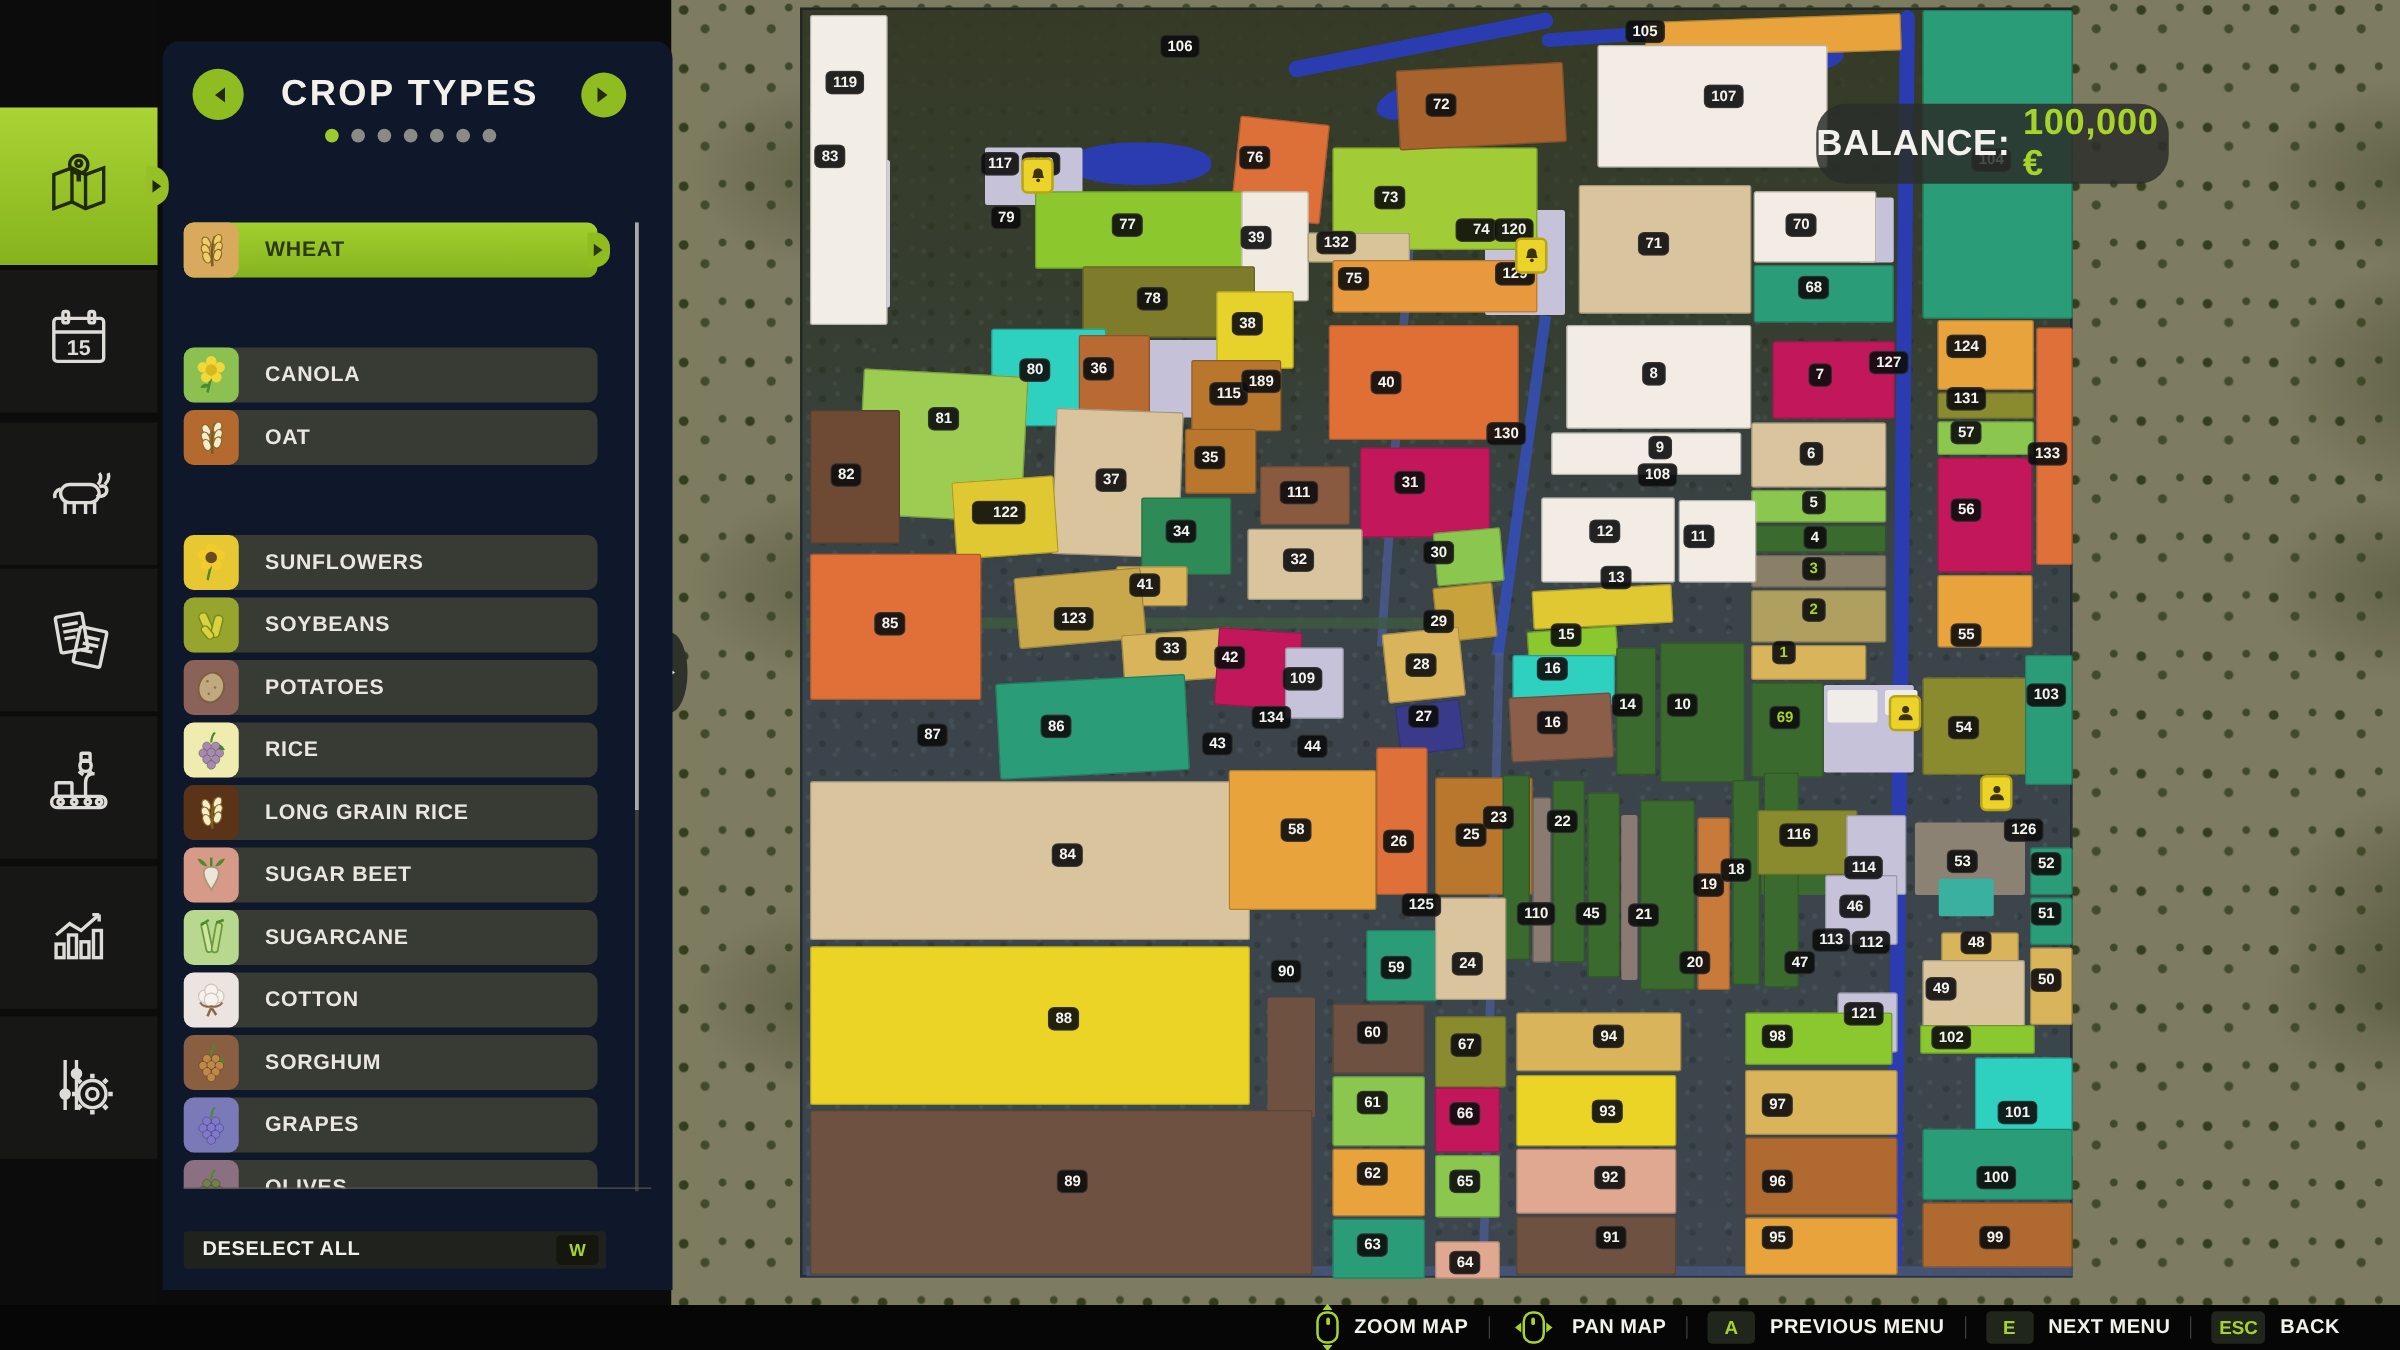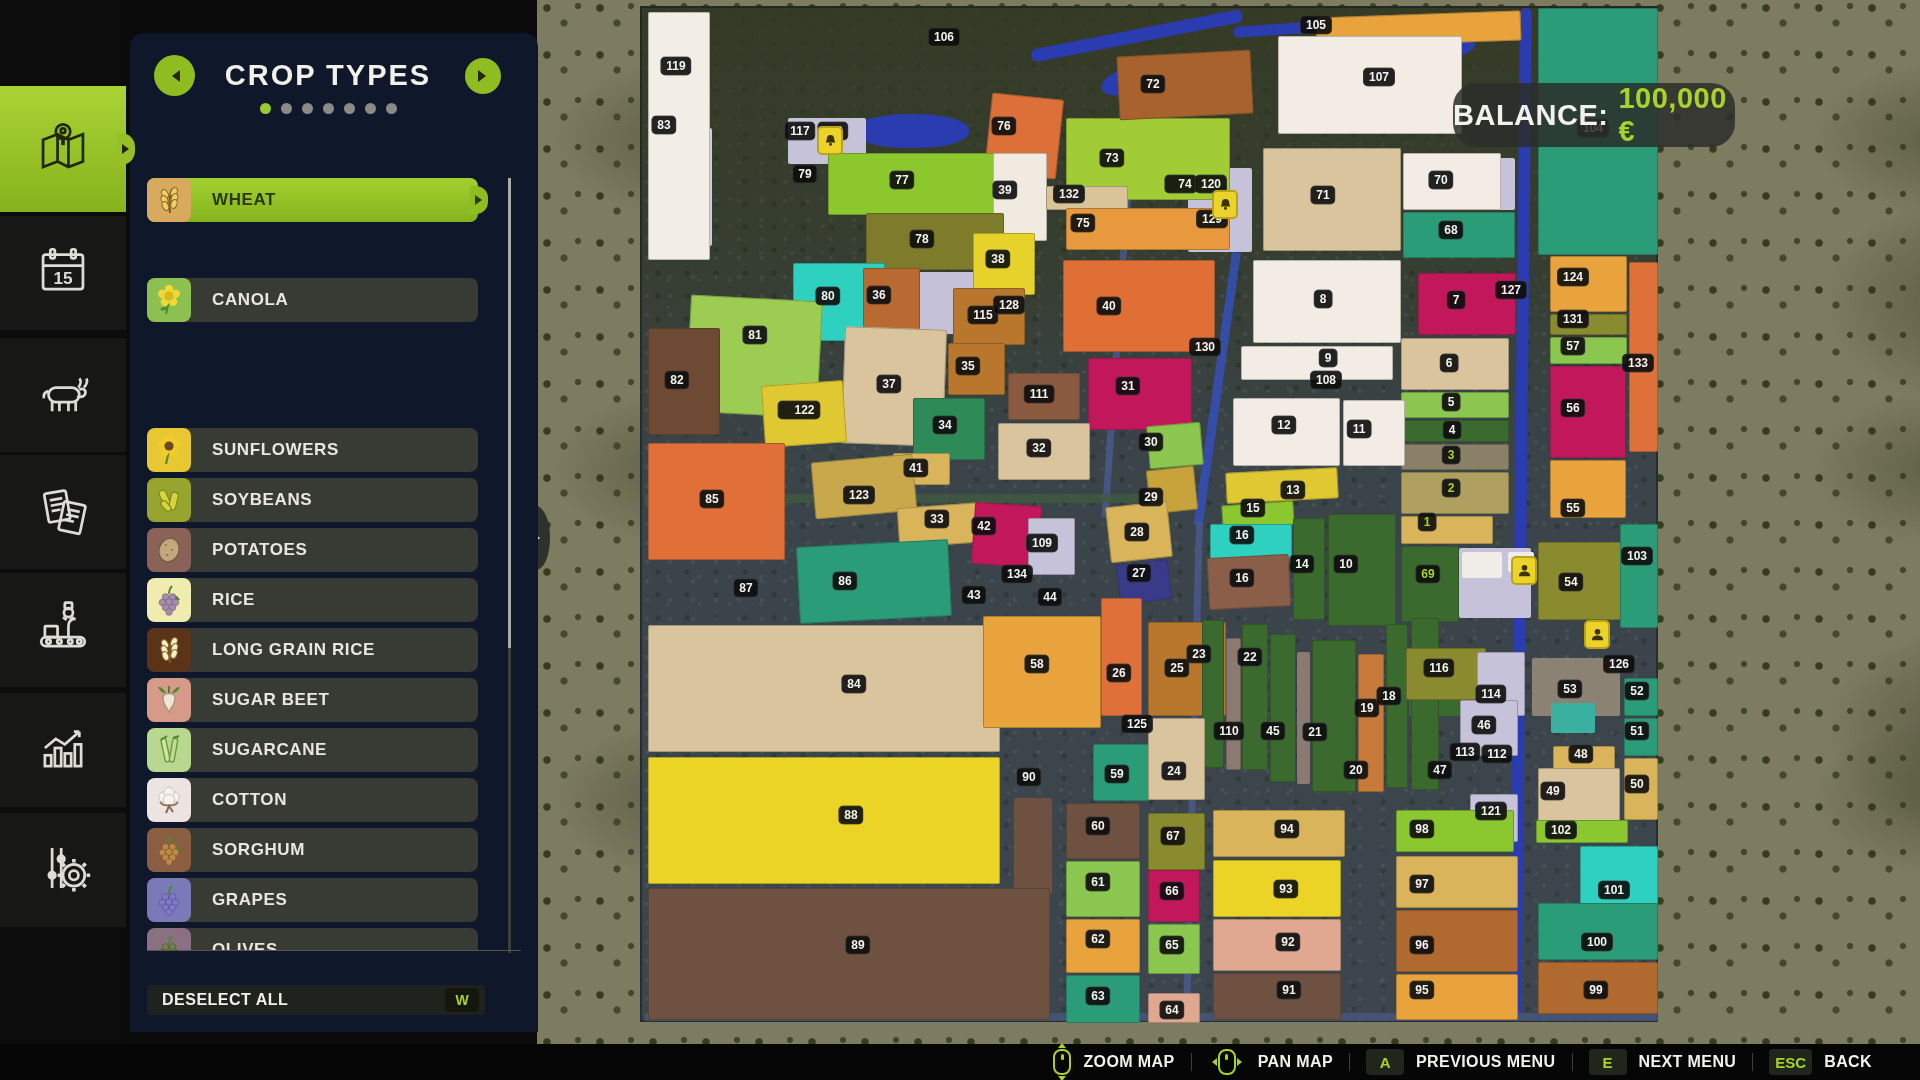--- a/index.html
+++ b/index.html
@@ -168,7 +168,7 @@
       <div class="badge" style="left: 879px; top: 295px;">36</div>
       <div class="field" style="left: 953px; top: 288px; width: 72px; height: 57px; background: rgb(185, 119, 46);"></div>
       <div class="badge" style="left: 983px; top: 315px;">115</div>
-      <div class="badge" style="left: 1009px; top: 305px;">128</div>
+      <div class="badge" style="left: 1009px; top: 305px;">189</div>
       <div class="field" style="left: 1063px; top: 260px; width: 152px; height: 92px; background: rgb(224, 111, 53);"></div>
       <div class="badge" style="left: 1109px; top: 306px;">40</div>
       <div class="field" style="left: 688px; top: 298px; width: 132px; height: 117px; background: rgb(156, 204, 82); transform: rotate(3deg);"></div>

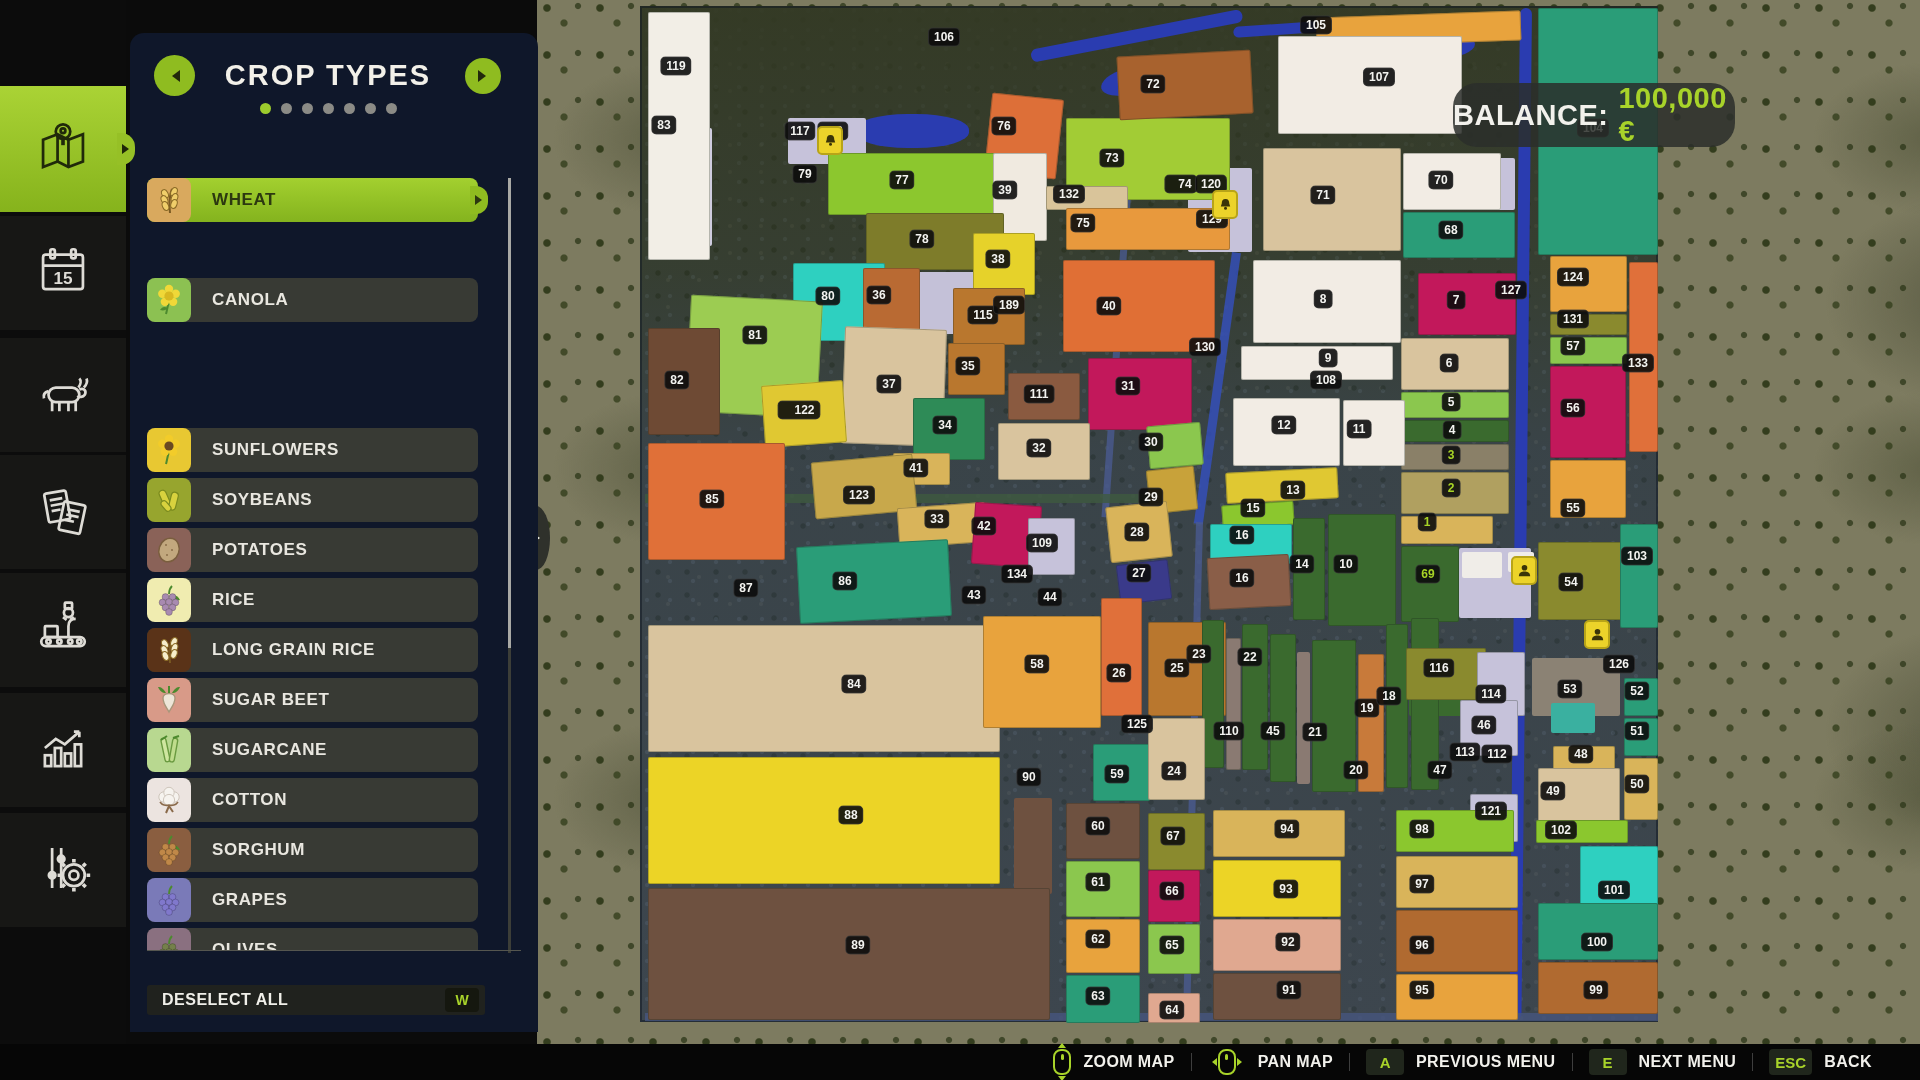--- a/index.html
+++ b/index.html
@@ -548,6 +548,22 @@
           </span>
           <span class="clabel">CANOLA</span>
         </div>
+        <div class="crow" style="top: 165px;">
+          <span class="cicon" style="background:#b4692e">
+            <svg viewBox="0 0 32 32">
+              <path d="M17 29 C16 20 16 12 19 5" stroke="#7a5a22" stroke-width="2" fill="none"></path>
+              <g fill="#f4ecd0" stroke="#8a6a26" stroke-width="1">
+                <ellipse cx="12" cy="10" rx="3" ry="4.6" transform="rotate(-28 12 10)"></ellipse>
+                <ellipse cx="21" cy="8" rx="3" ry="4.6" transform="rotate(24 21 8)"></ellipse>
+                <ellipse cx="11.5" cy="16" rx="3" ry="4.6" transform="rotate(-28 11.5 16)"></ellipse>
+                <ellipse cx="21.5" cy="14" rx="3" ry="4.6" transform="rotate(24 21.5 14)"></ellipse>
+                <ellipse cx="12.5" cy="22" rx="3" ry="4.6" transform="rotate(-24 12.5 22)"></ellipse>
+                <ellipse cx="21" cy="20" rx="3" ry="4.6" transform="rotate(20 21 20)"></ellipse>
+              </g>
+            </svg>
+          </span>
+          <span class="clabel">OAT</span>
+        </div>
         <div class="crow" style="top: 265px;">
           <span class="cicon" style="background:#e8c832">
             <svg viewBox="0 0 32 32">

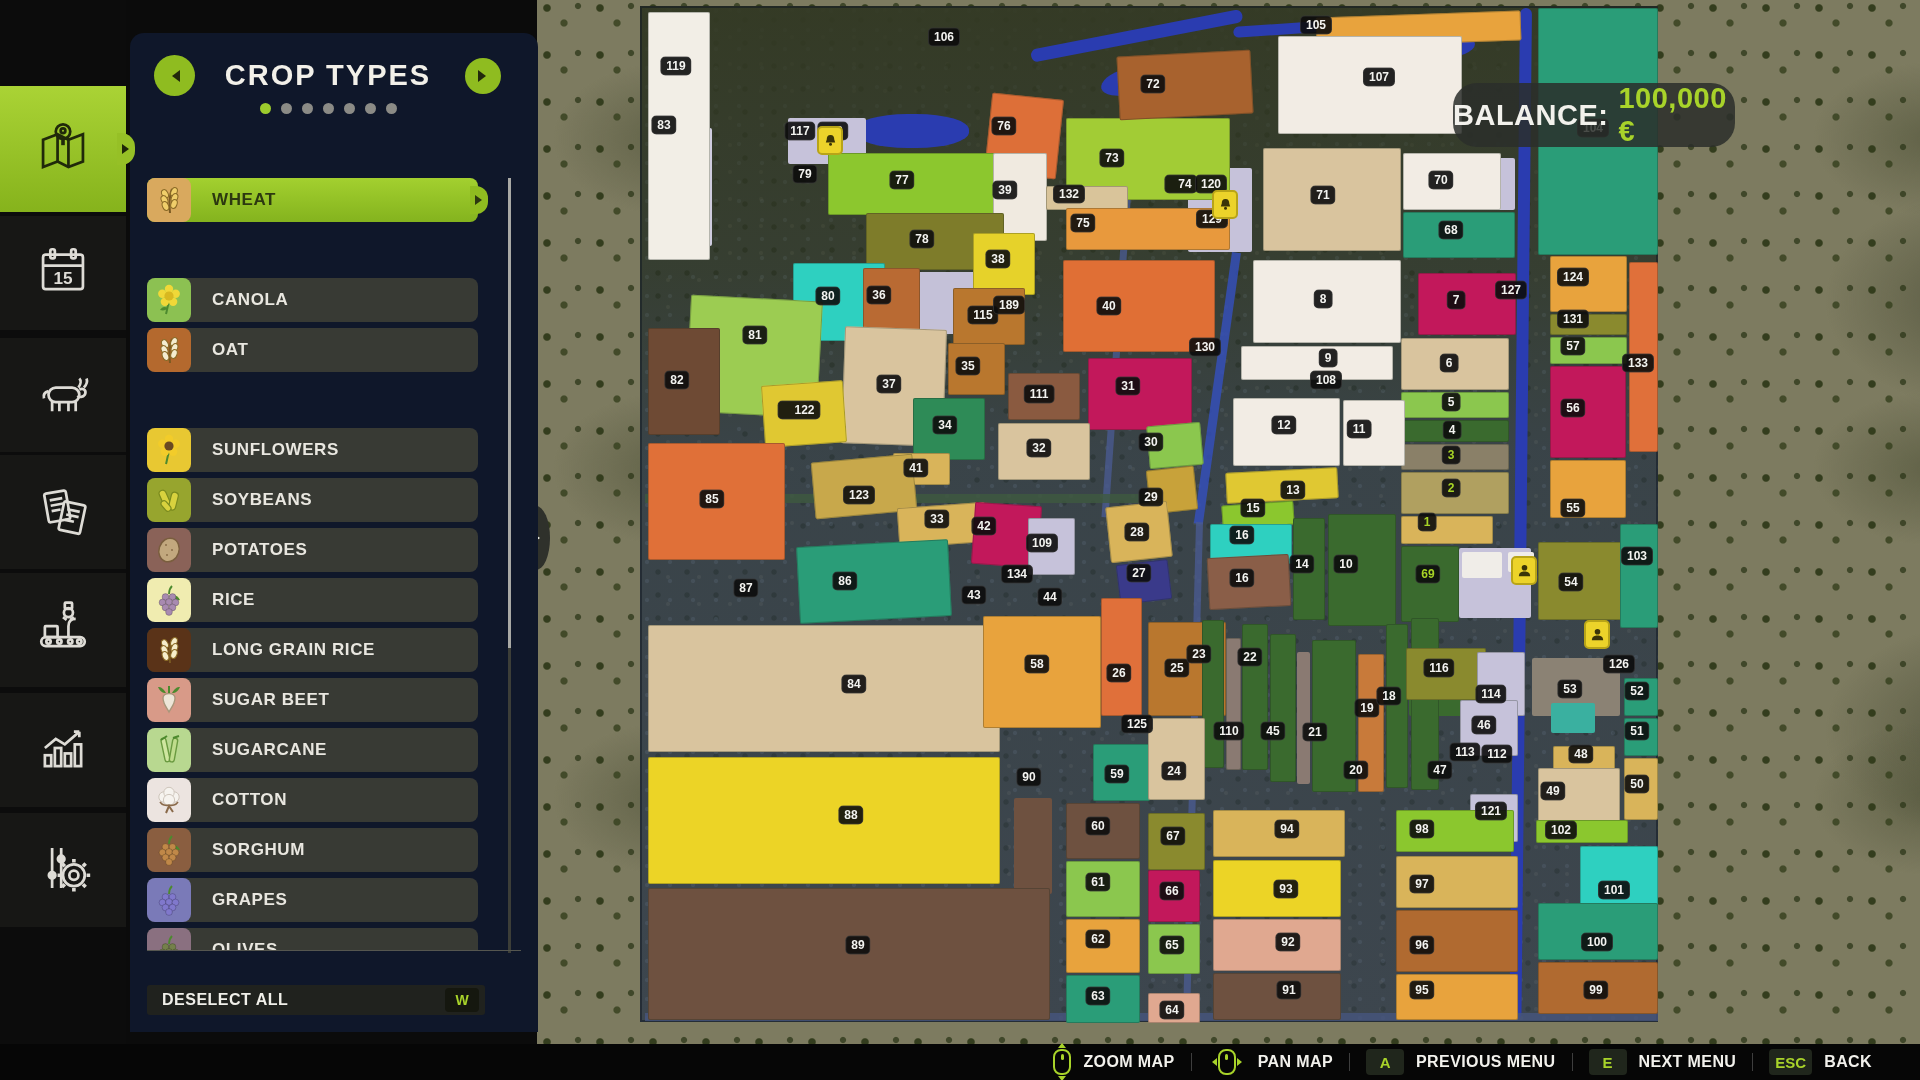--- a/index.html
+++ b/index.html
@@ -247,7 +247,7 @@
       <div class="field" style="left: 1343px; top: 400px; width: 62px; height: 66px; background: rgb(242, 236, 228);"></div>
       <div class="badge" style="left: 1359px; top: 429px;">11</div>
       <div class="field" style="left: 1226px; top: 470px; width: 112px; height: 31px; background: rgb(224, 200, 50); transform: rotate(-3deg);"></div>
-      <div class="badge" style="left: 1293px; top: 490px;">13</div>
+      <div class="badge" style="left: 1293px; top: 462px;">13</div>
       <div class="field" style="left: 1222px; top: 503px; width: 72px; height: 24px; background: rgb(139, 199, 46); transform: rotate(-4deg);"></div>
       <div class="badge" style="left: 1253px; top: 508px;">15</div>
       <div class="field" style="left: 1148px; top: 424px; width: 54px; height: 43px; background: rgb(139, 199, 78); transform: rotate(-5deg);"></div>

